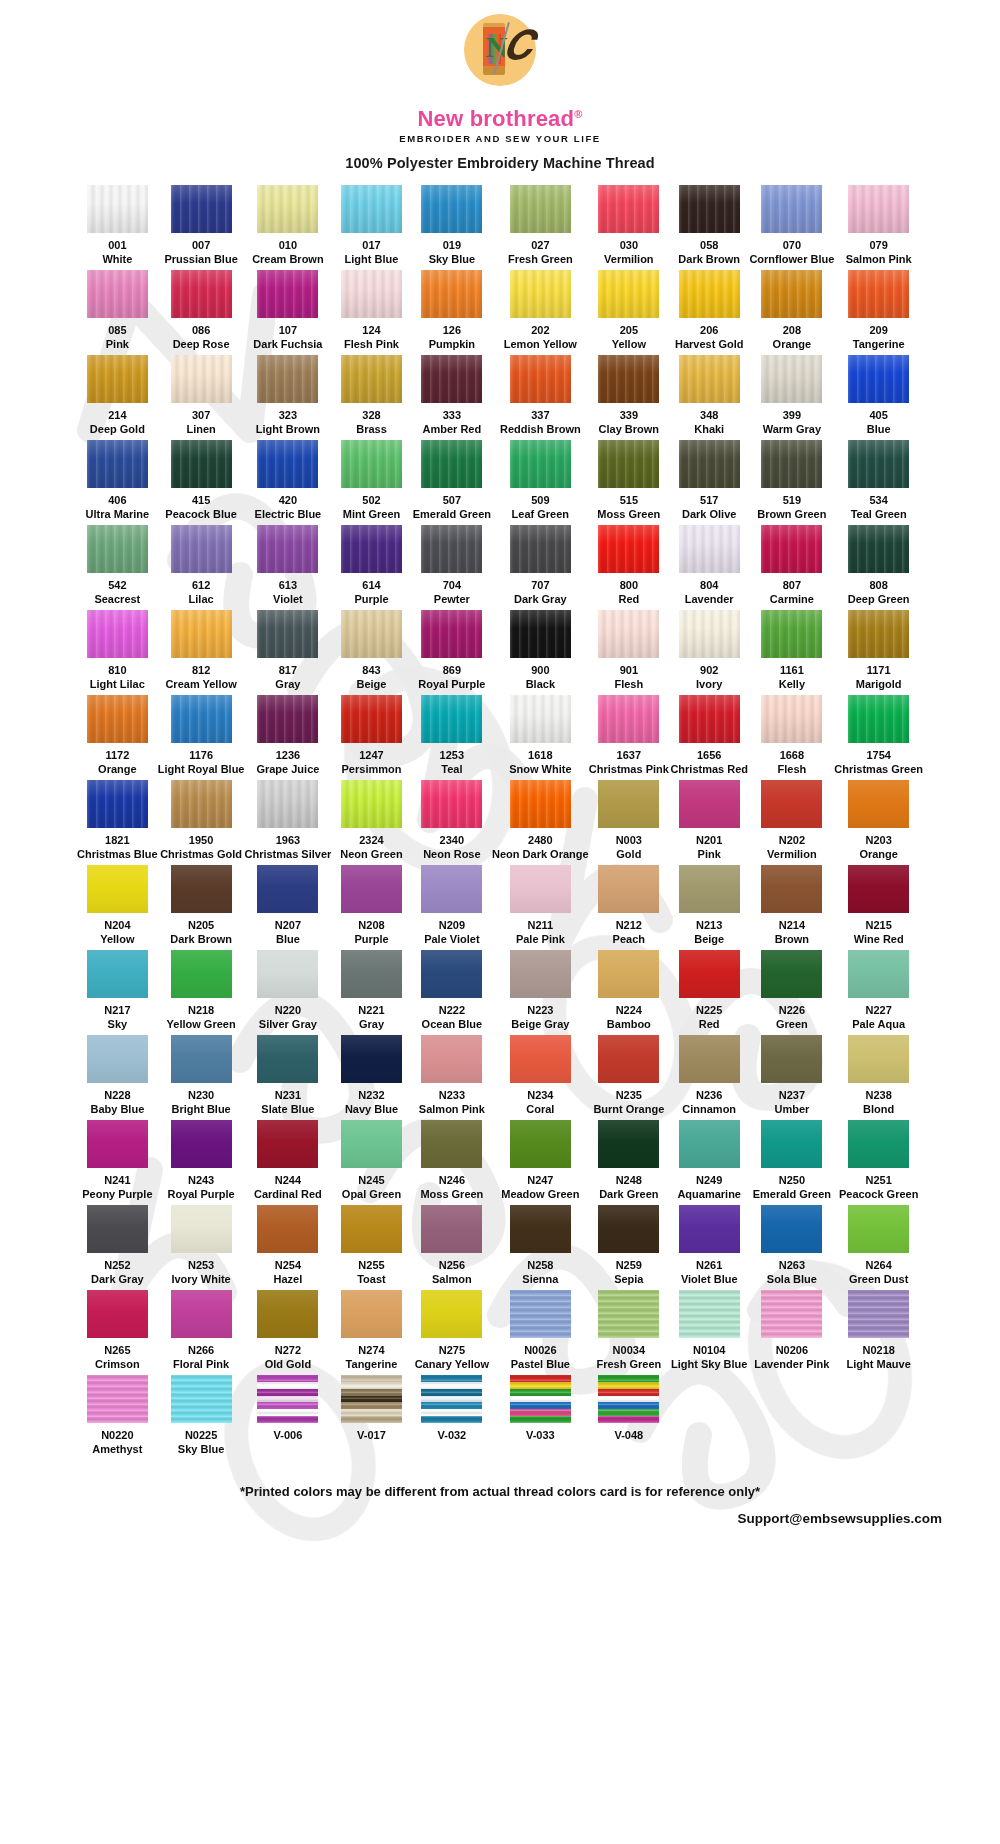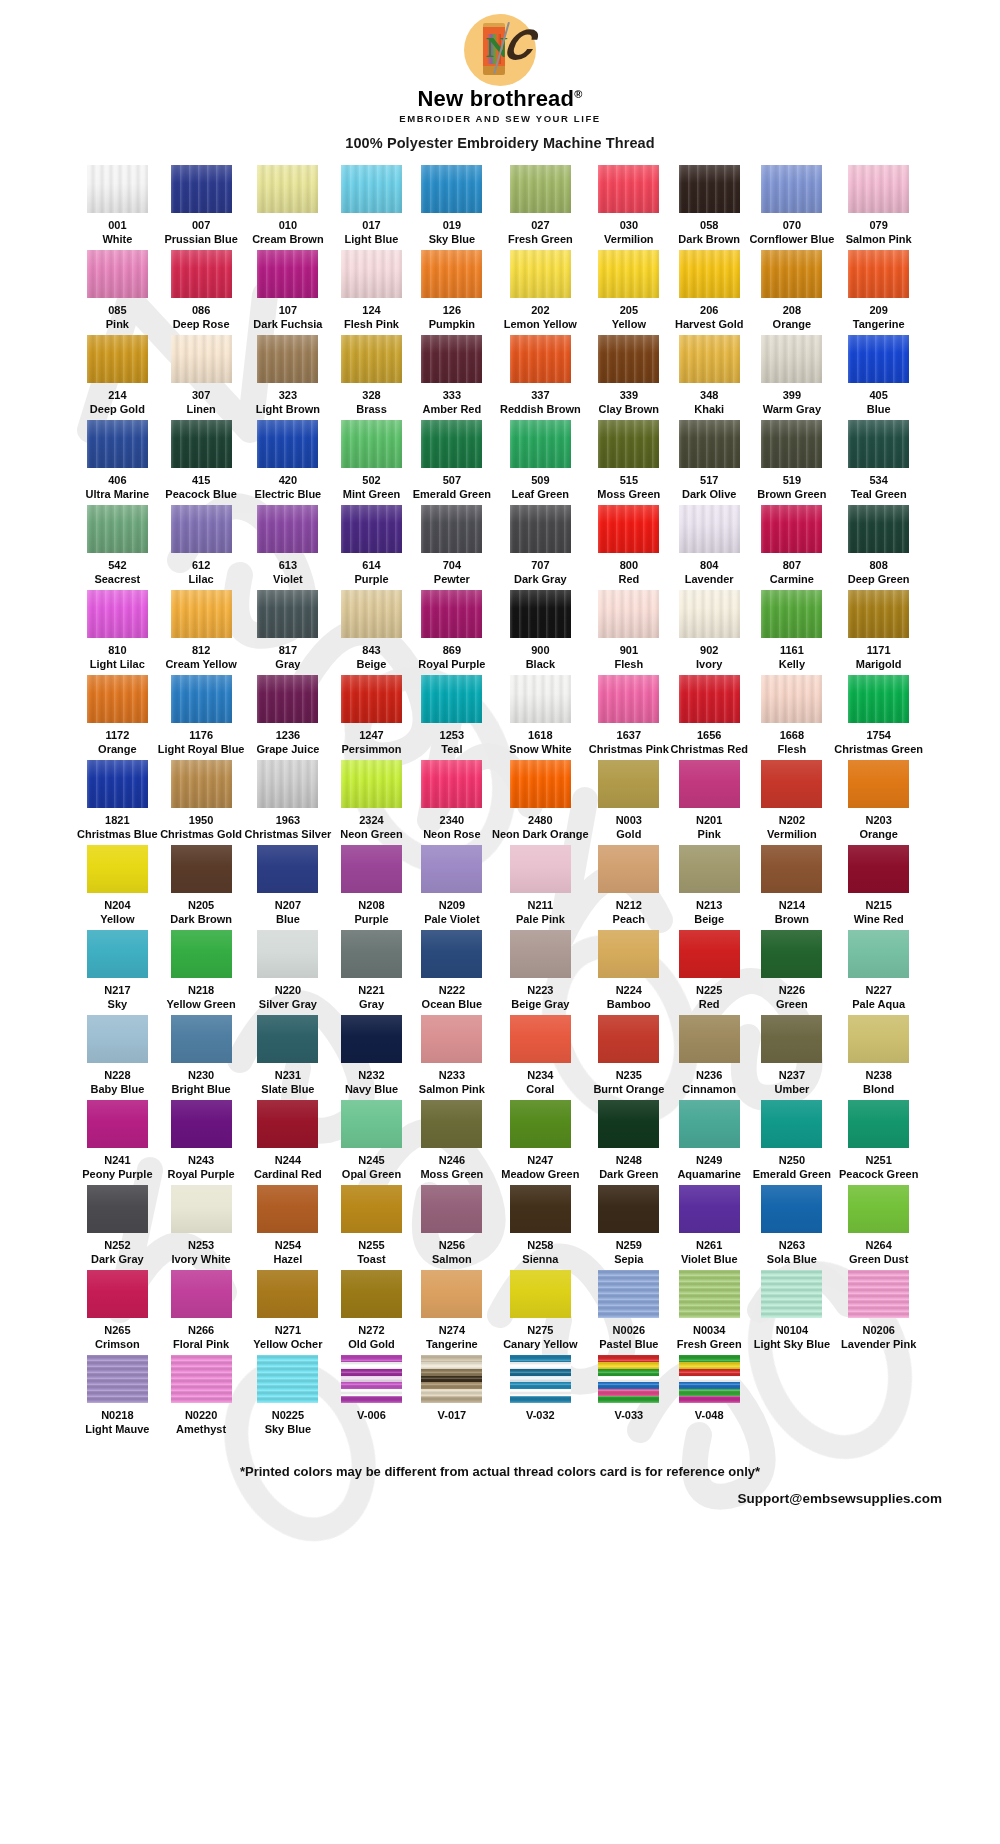--- a/index.html
+++ b/index.html
@@ -84,11 +84,11 @@
     line-height:1;
   }
   .brand-name{
-    margin-top:0;
+    margin-top:20px;
     font-size:22px;
     font-weight:bold;
     letter-spacing:.2px;
-    color:#000000;
+    color:#ec4899;
     position:relative;
   }
   .brand-name .reg{

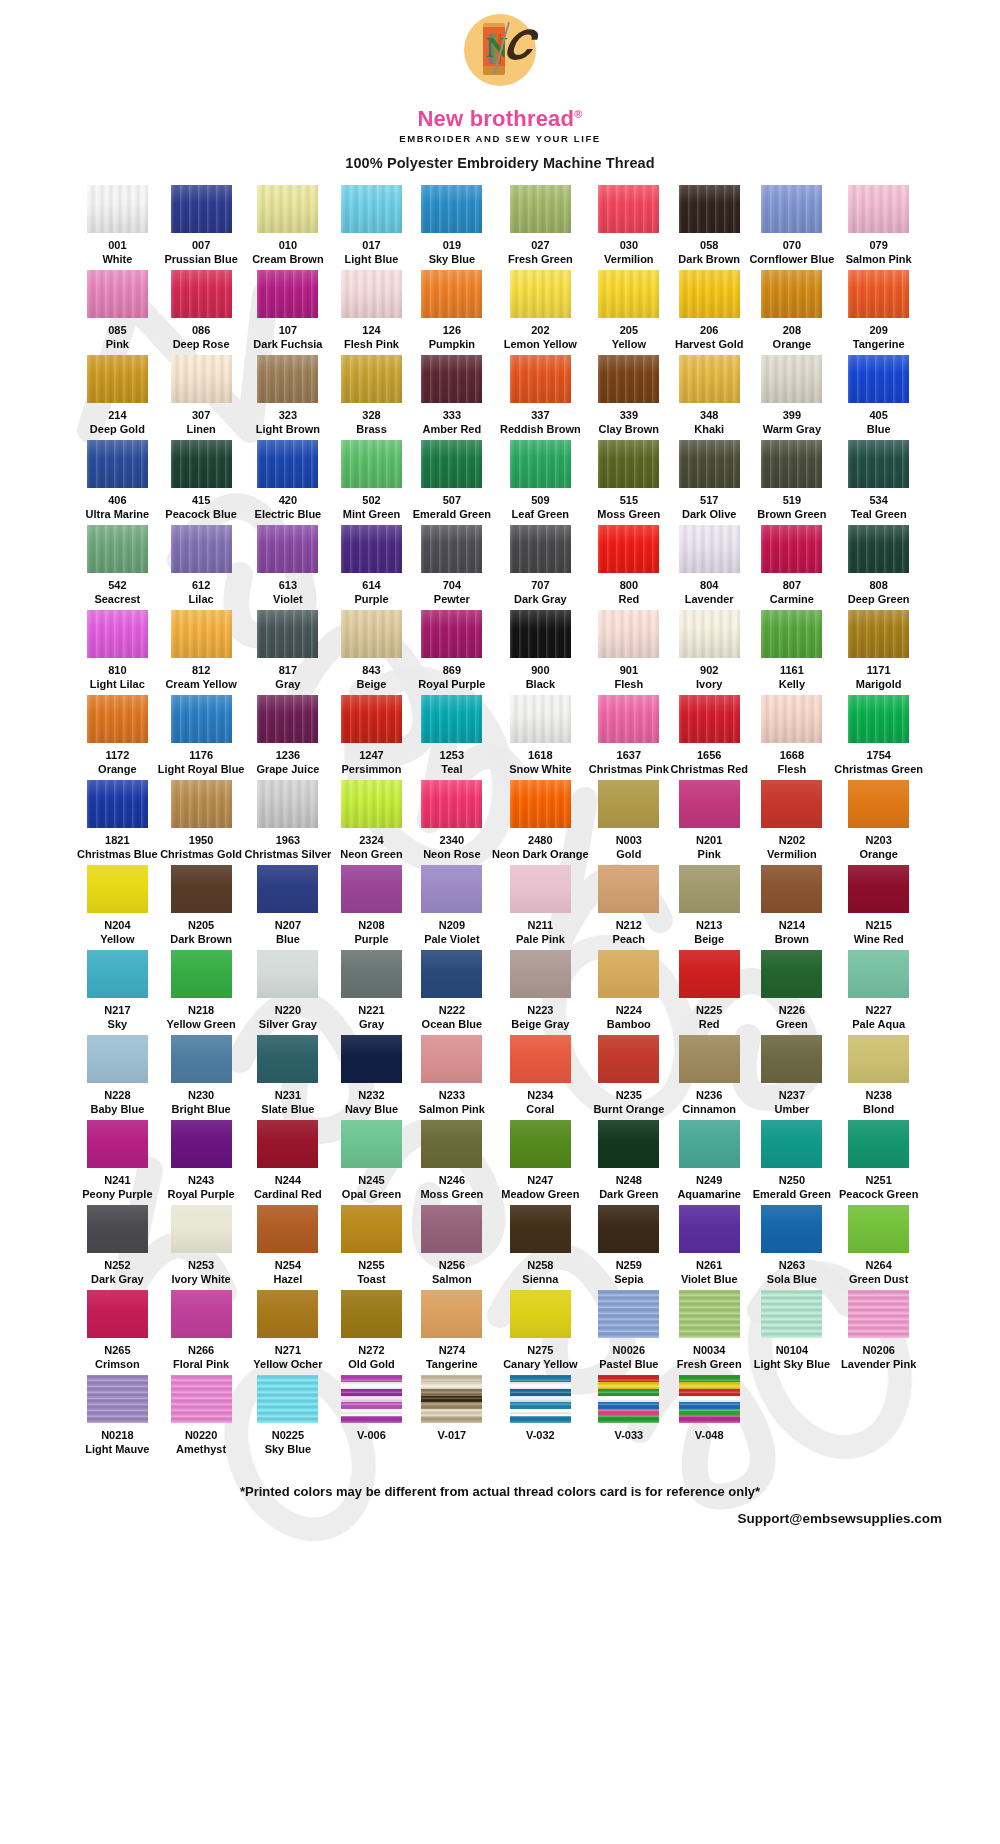--- a/index.html
+++ b/index.html
@@ -1190,13 +1190,6 @@
         <div class="nm">Floral Pink</div>
       </div>
       <div class="cell">
-        <div class="sw flat" style="background-color: rgb(168, 121, 28);">
-          <span class="sheen"></span>
-        </div>
-        <div class="code">N271</div>
-        <div class="nm">Yellow Ocher</div>
-      </div>
-      <div class="cell">
         <div class="sw flat" style="background-color: rgb(154, 122, 23);">
           <span class="sheen"></span>
         </div>

